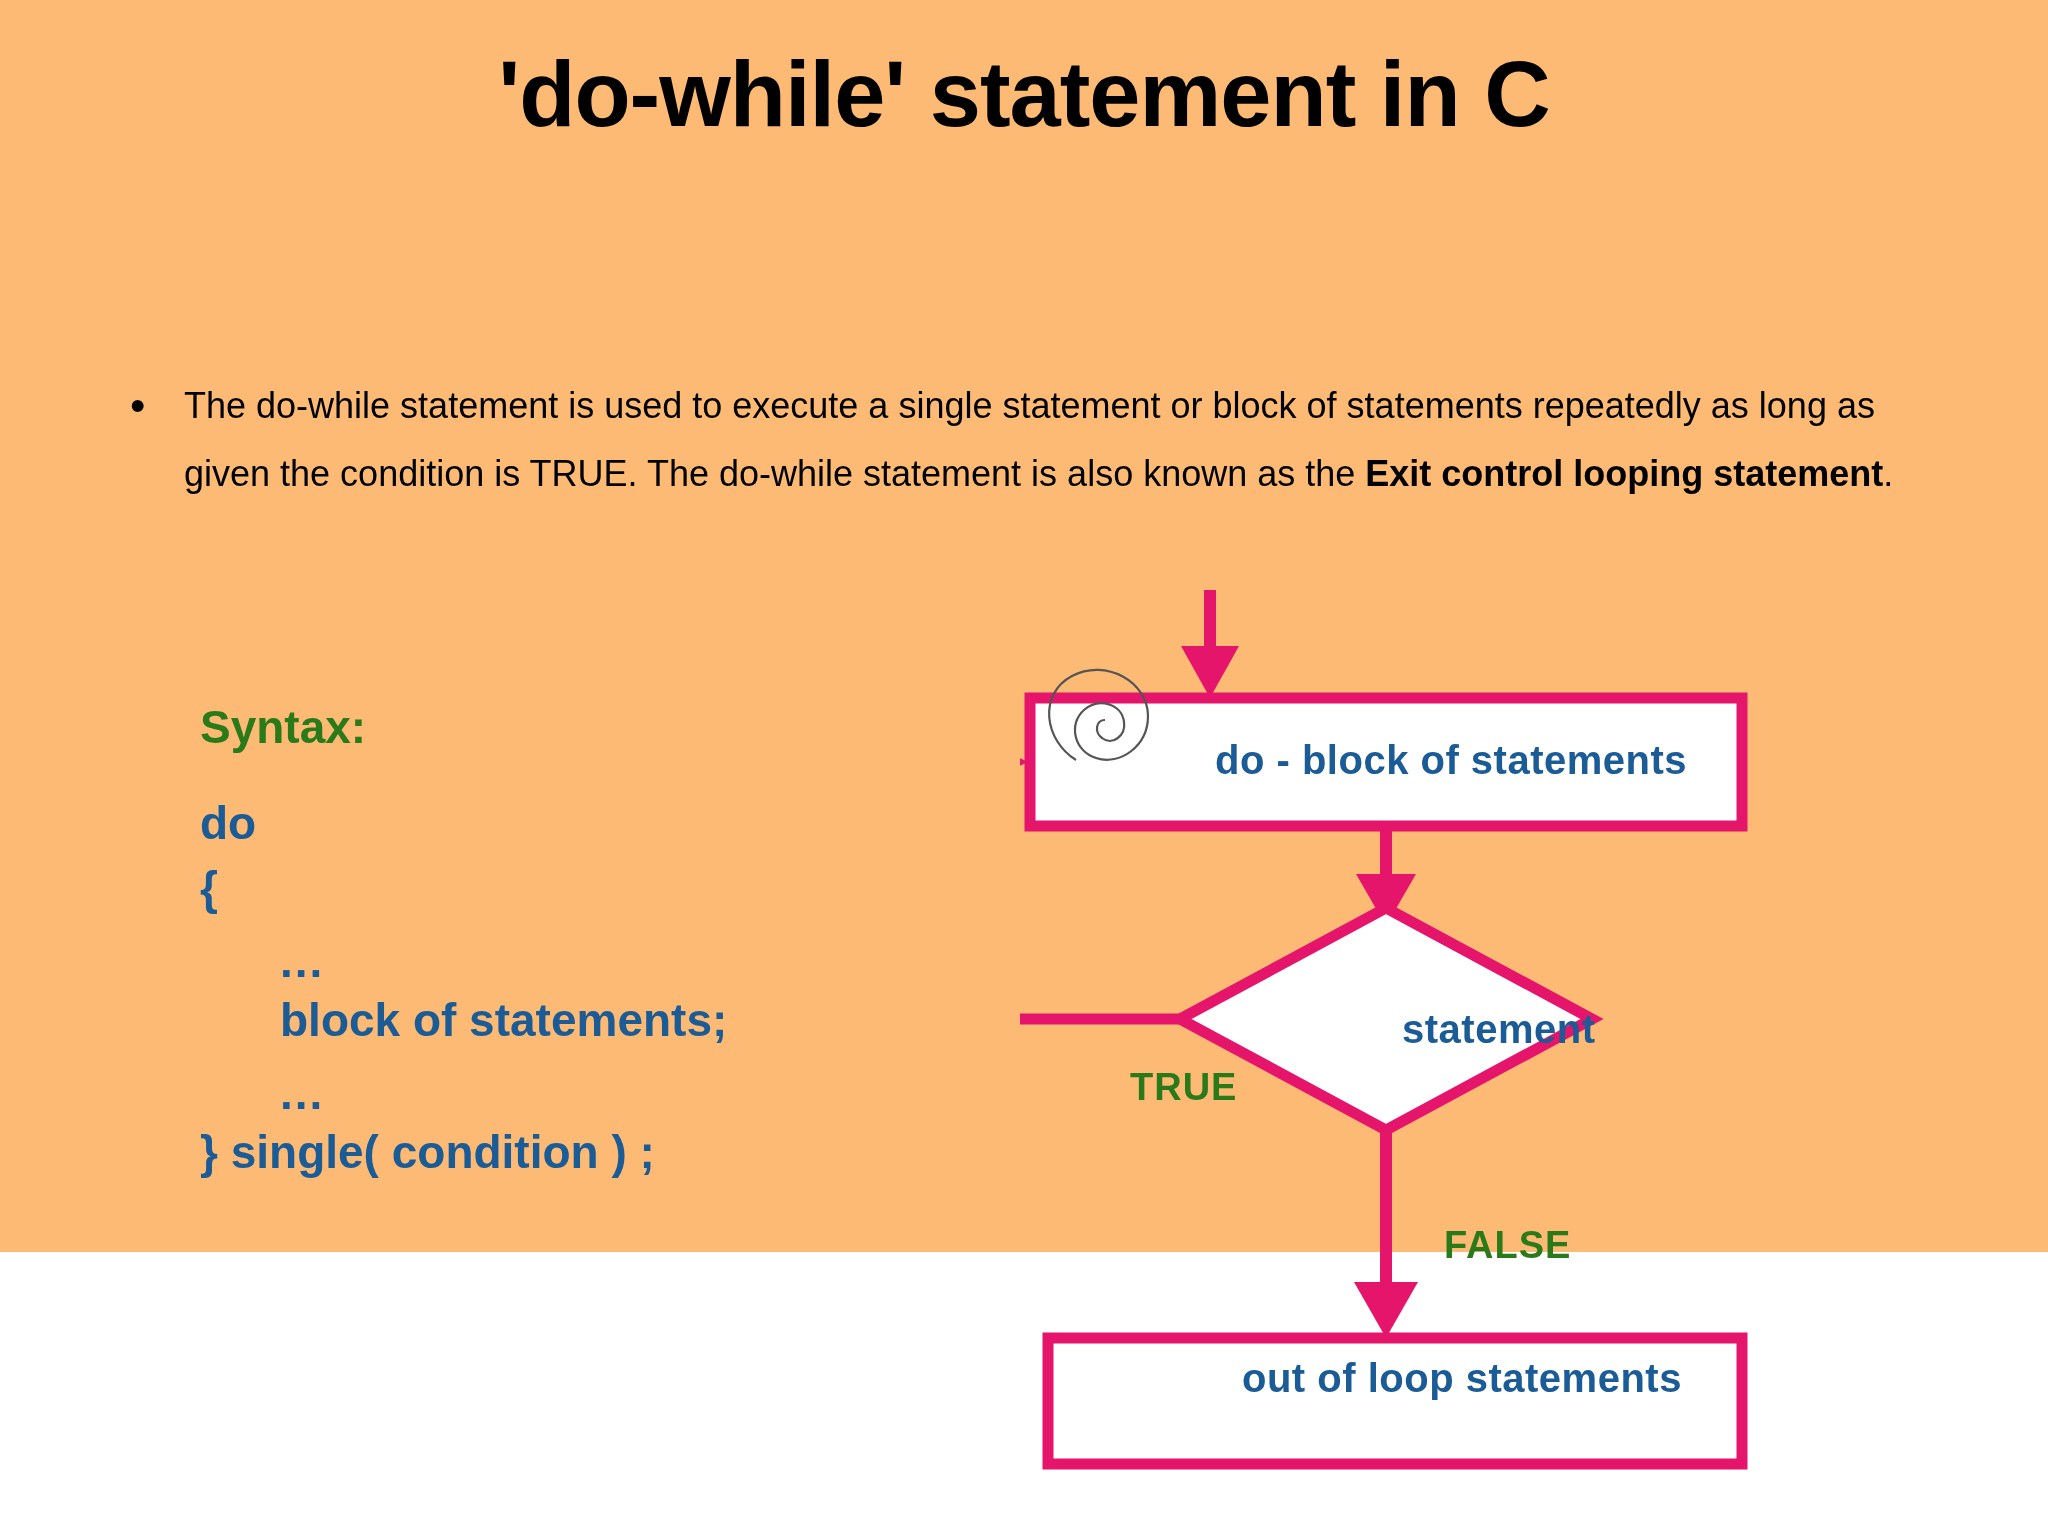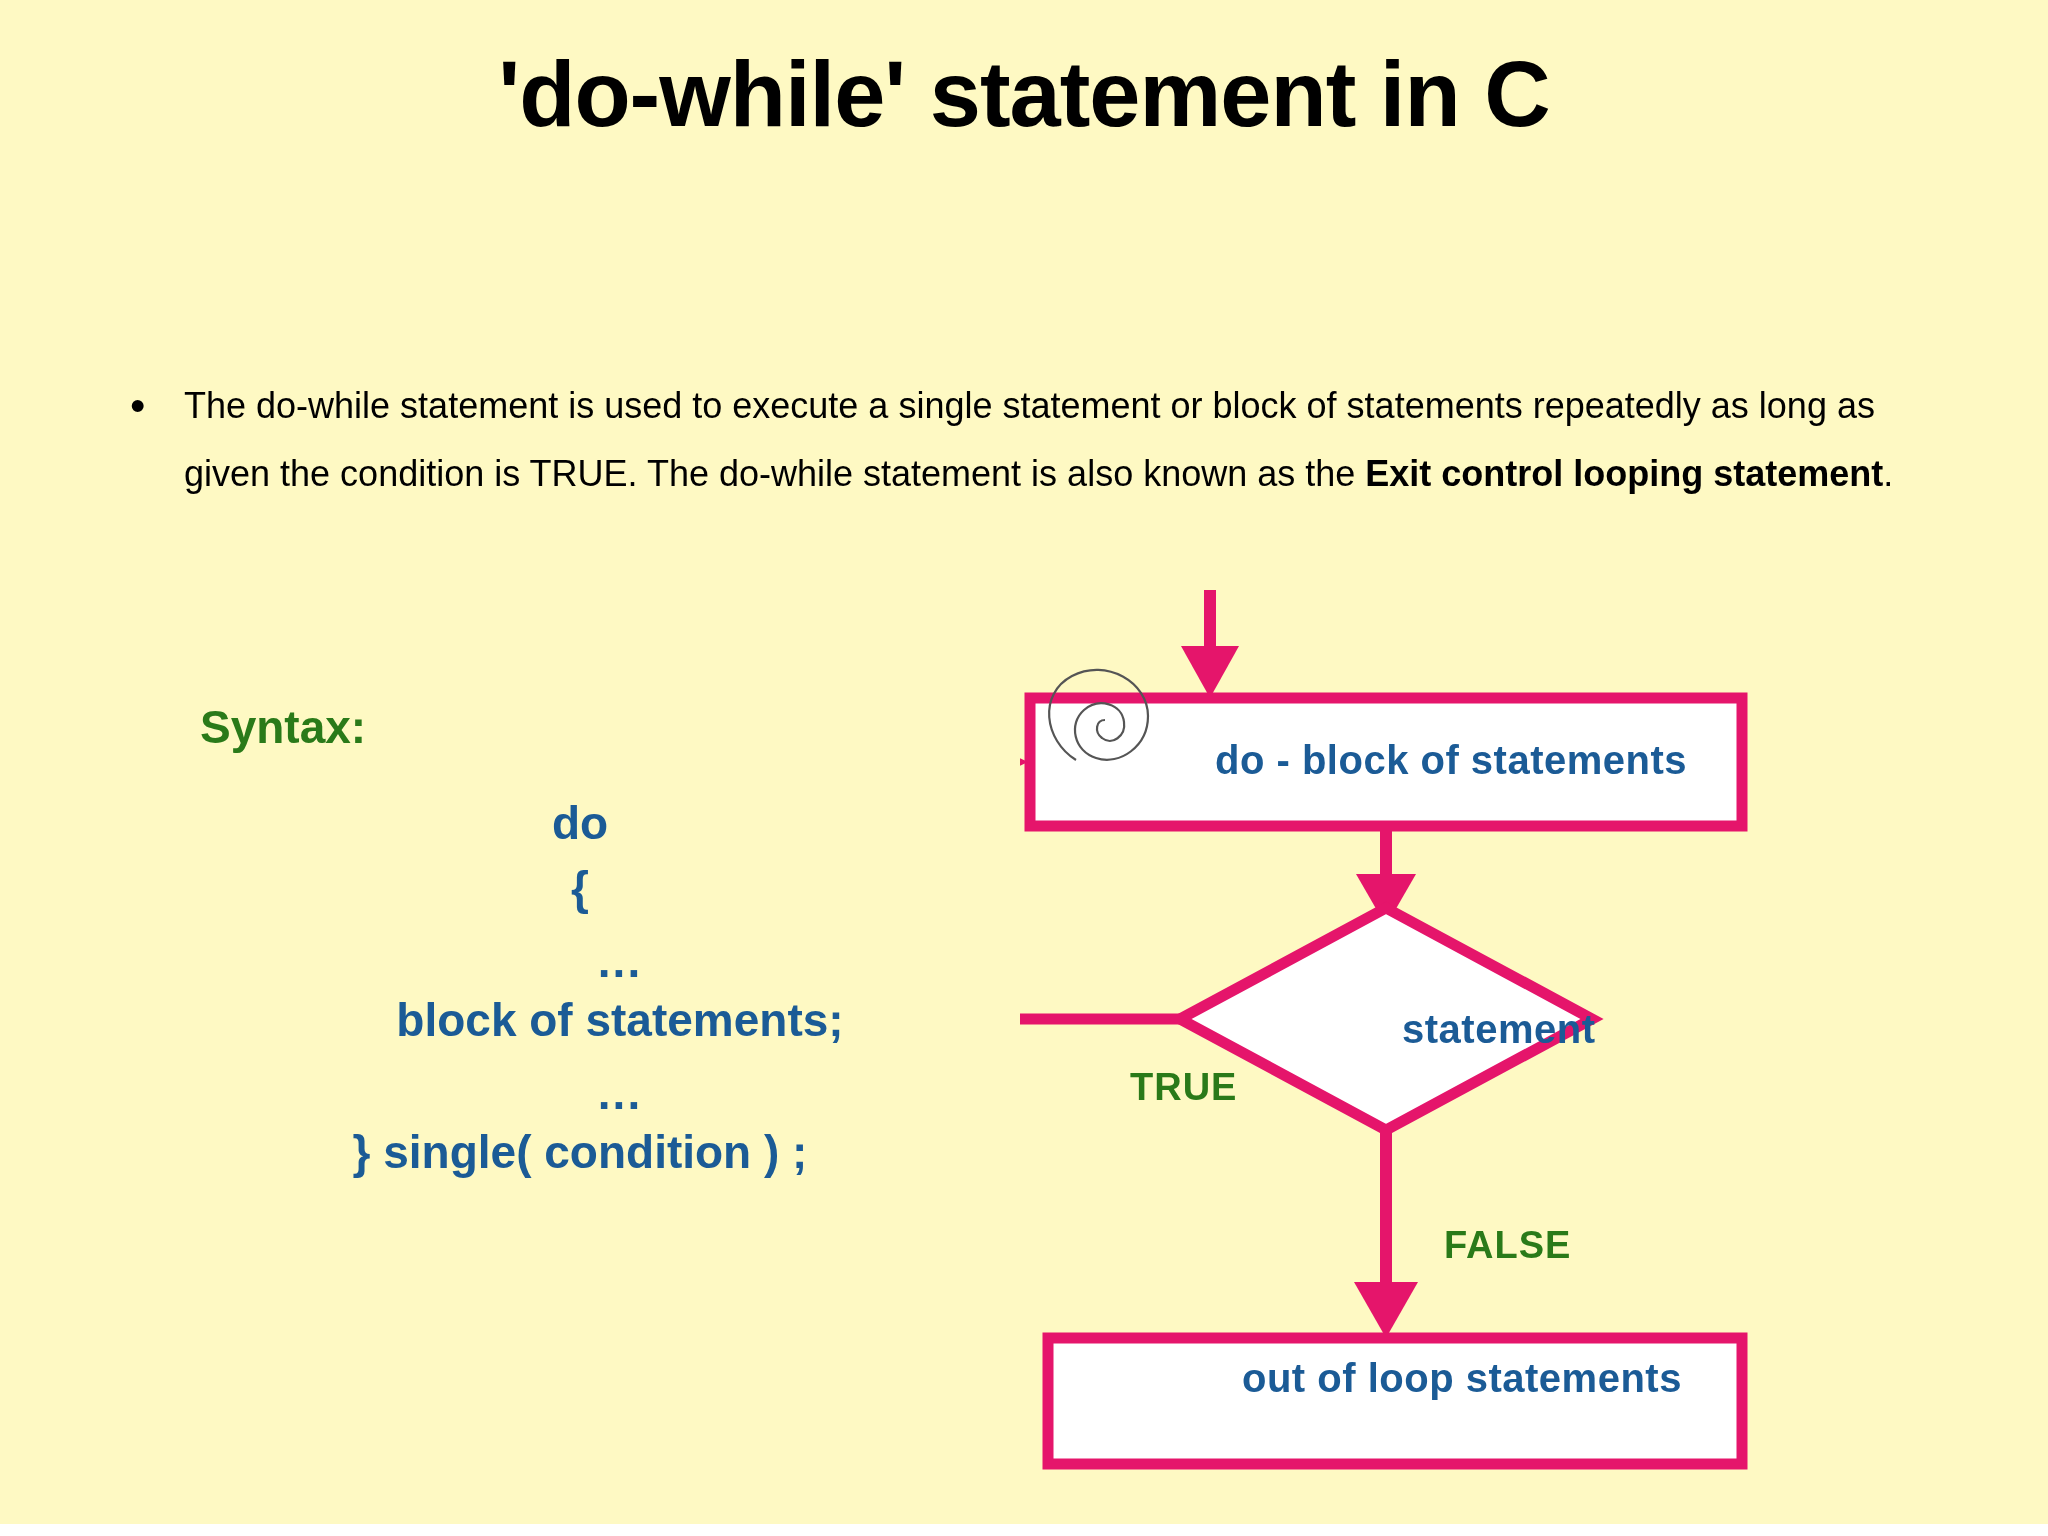--- a/index.html
+++ b/index.html
@@ -17,8 +17,8 @@
   .slide {
     position: relative;
     width: 2048px;
-    height: 1524px;
-    background: #fef9c3;
+    height: 1252px;
+    background: #fdba74;
   }
 
   

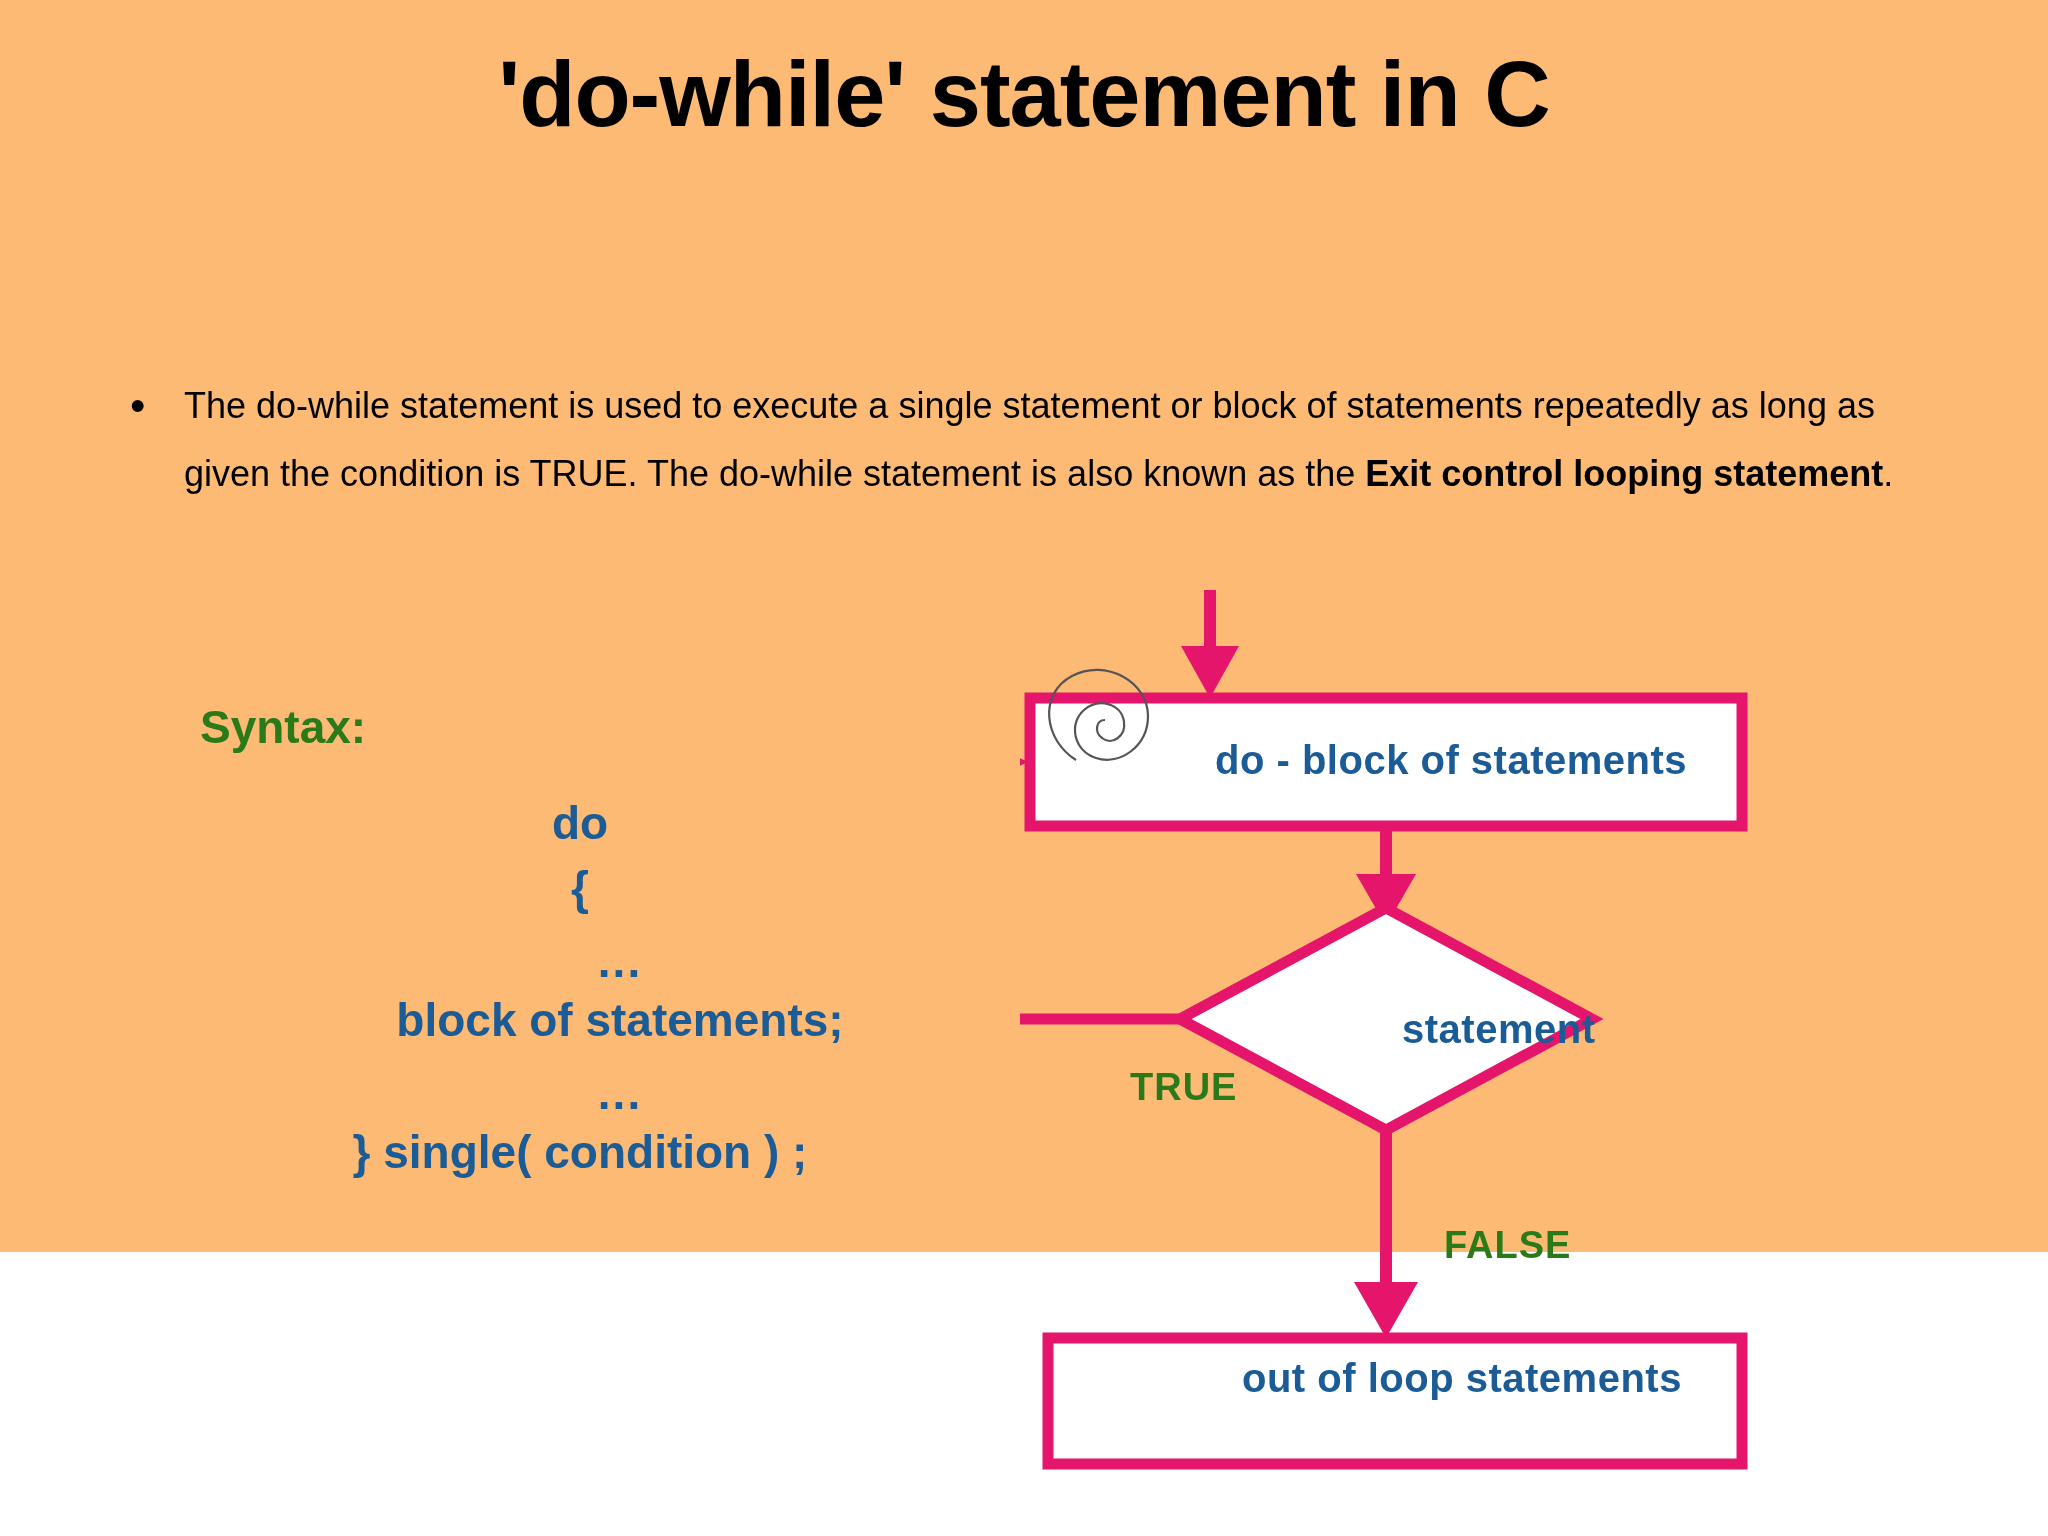--- a/index.html
+++ b/index.html
@@ -88,7 +88,6 @@
     margin-bottom: 26px;
     white-space: pre;
     font-family: "Liberation Sans", sans-serif;
-    text-align: center;
   }
   .code-line.tight { margin-bottom: 18px; }
   .code-line.indent { padding-left: 80px; }

